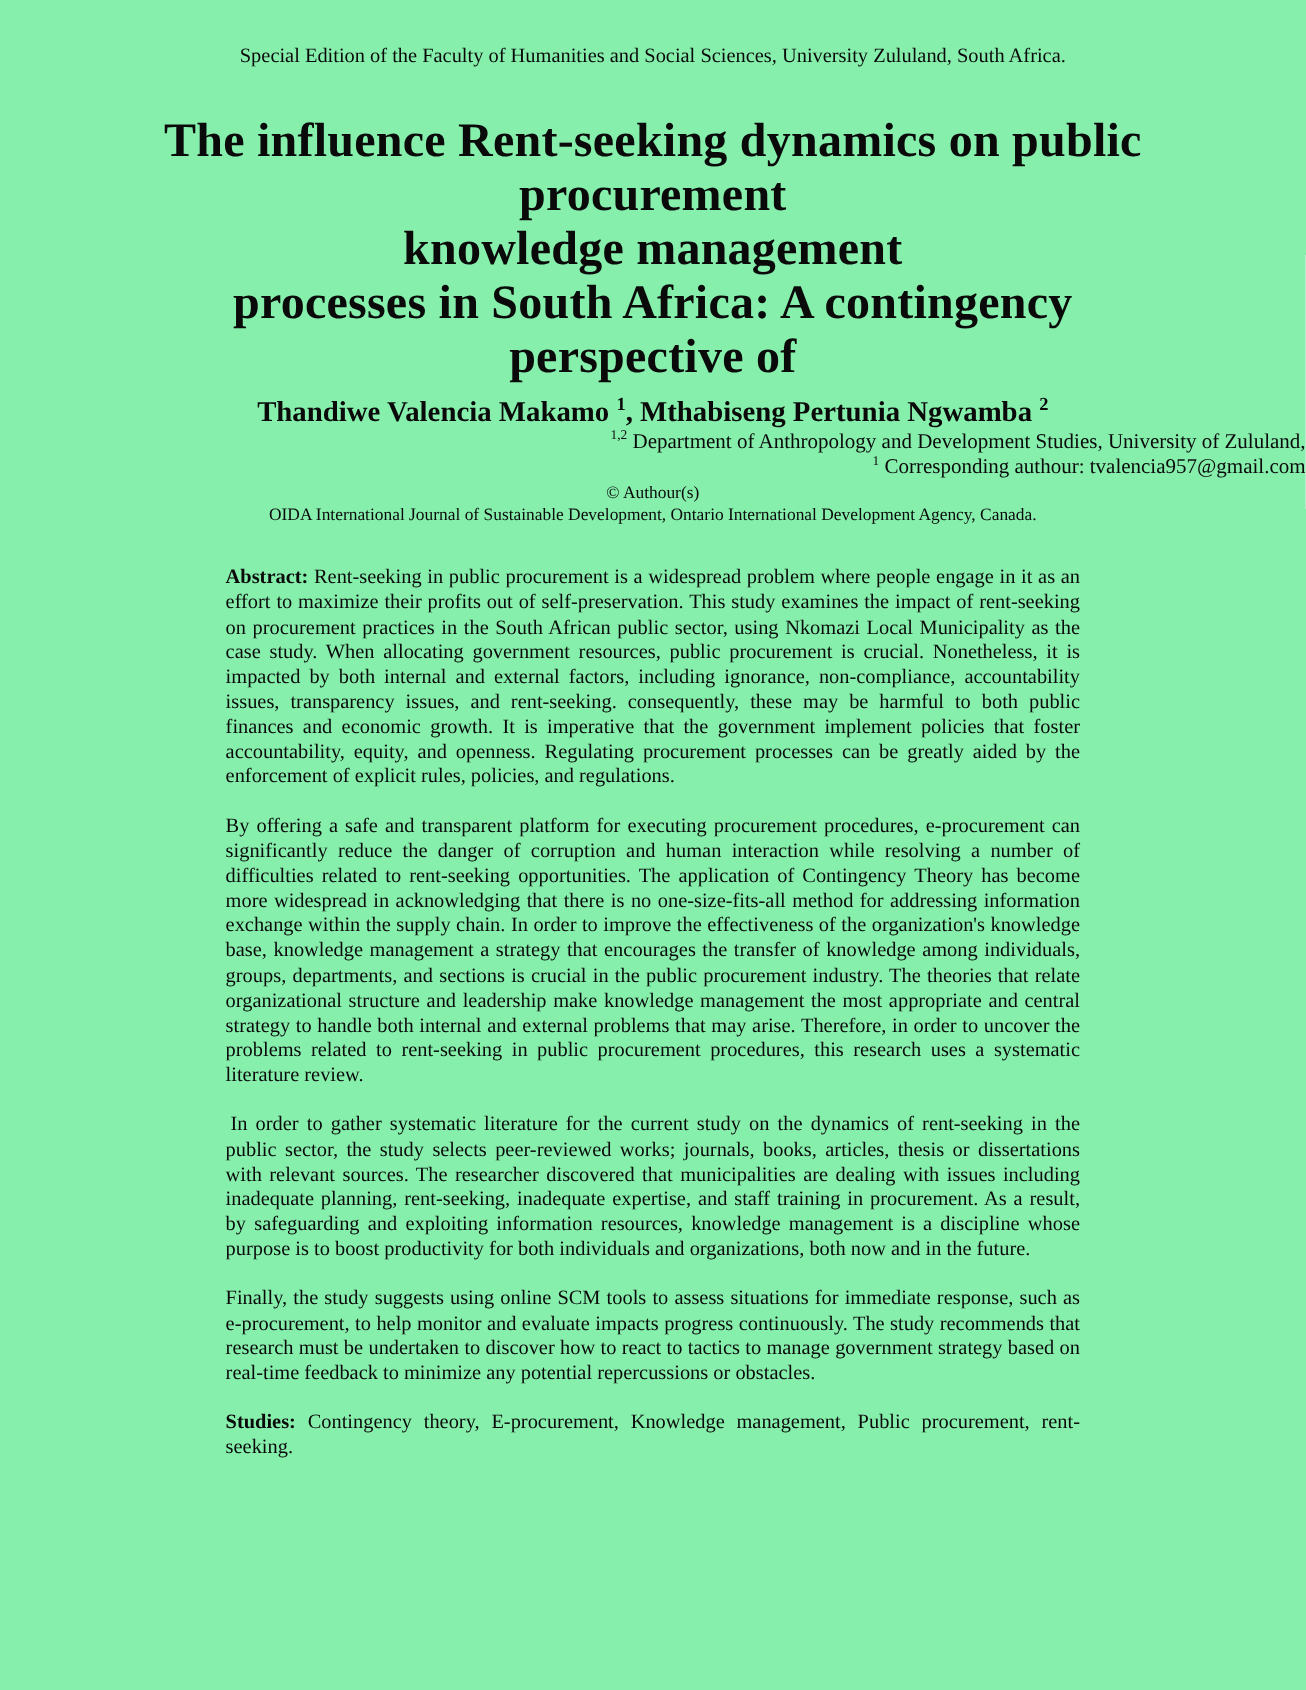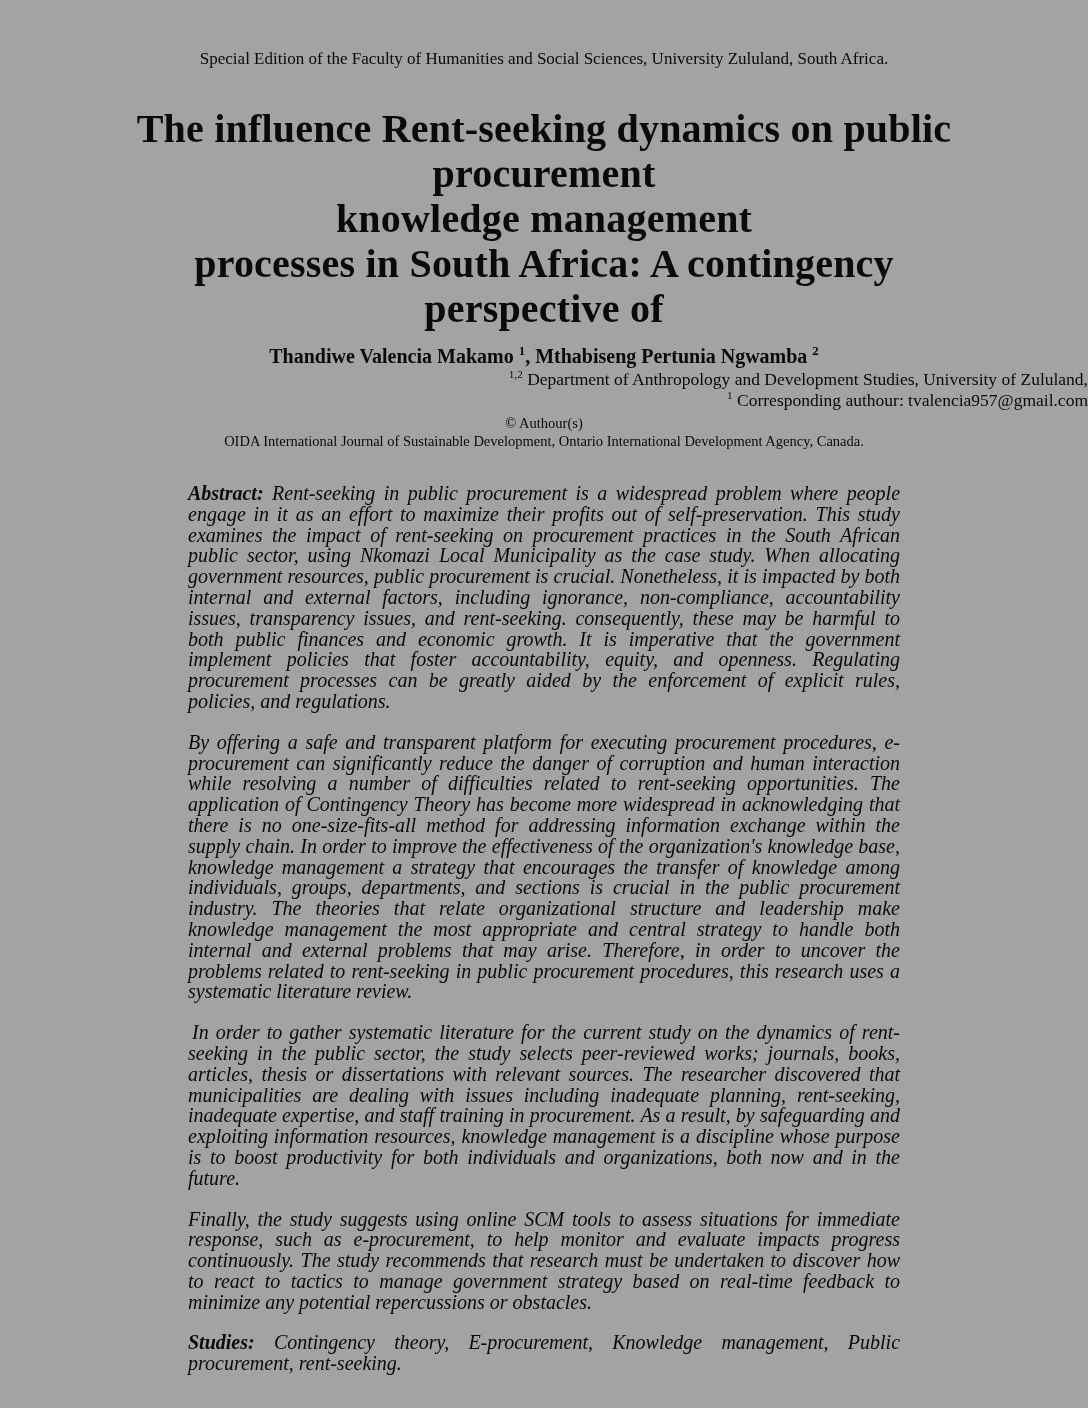--- a/index.html
+++ b/index.html
@@ -10,11 +10,11 @@
   .page {
     width: 1088px;
     height: 1408px;
-    background: #a3a3a3;
+    background: #86efac;
     color: #0a0a0a;
     font-family: "Liberation Serif", "DejaVu Serif", serif;
     box-sizing: border-box;
-    padding-top: 48px;
+    padding-top: 36px;
     margin: 0 auto;
     overflow: hidden;
   }

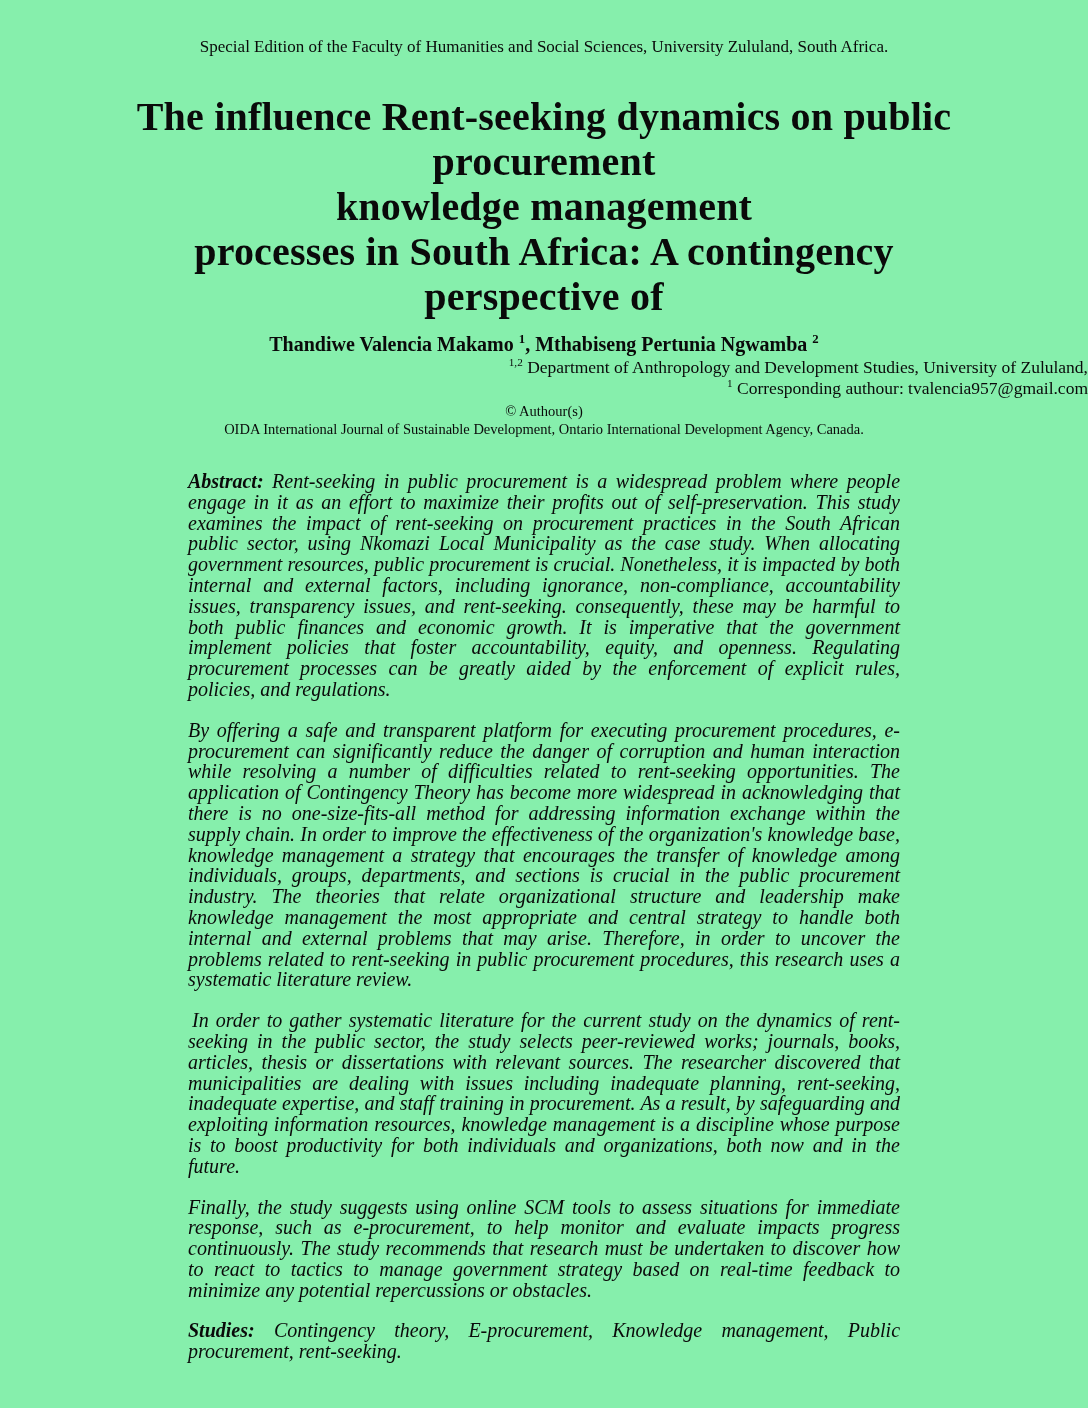--- a/index.html
+++ b/index.html
@@ -36,7 +36,7 @@
     margin-top: 12px;
     text-align: center;
     font-weight: bold;
-    font-size: 20px;
+    font-size: 24px;
     line-height: 26px;
   }
   .affil-block {

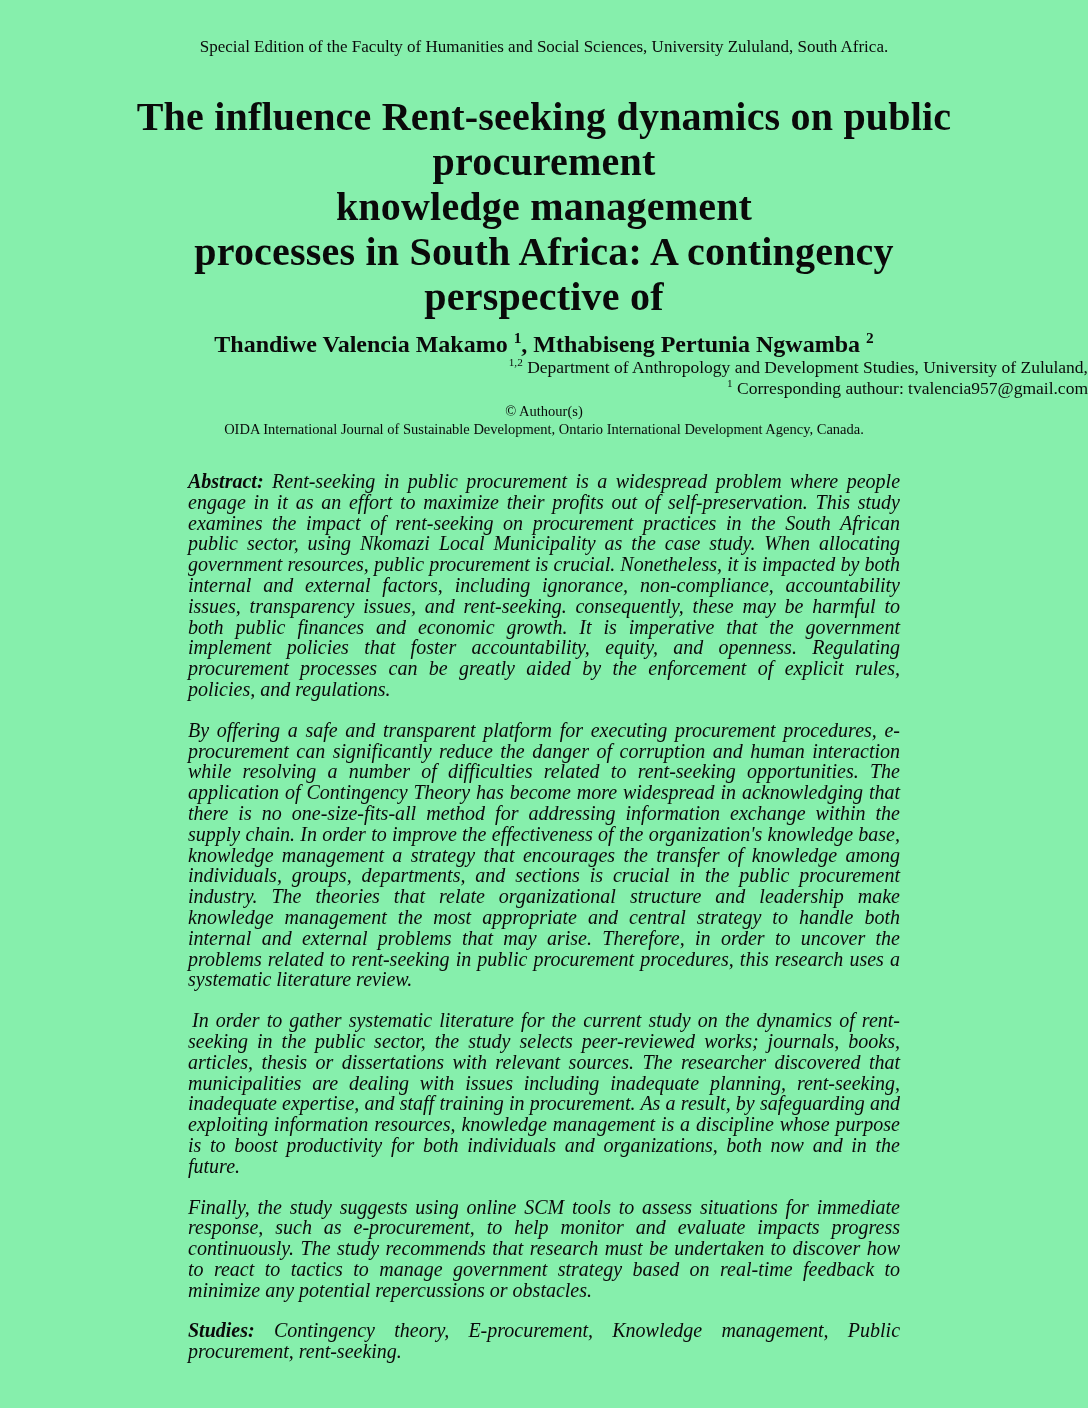--- a/index.html
+++ b/index.html
@@ -58,10 +58,9 @@
   .body-text {
     width: 712px;
     margin: 33px auto 0;
-    font-size: 20px;
+    font-size: 17px;
     line-height: 20.8px;
     text-align: justify;
-    font-style: italic;
   }
   .body-text p {
     margin: 0 0 20px 0;

